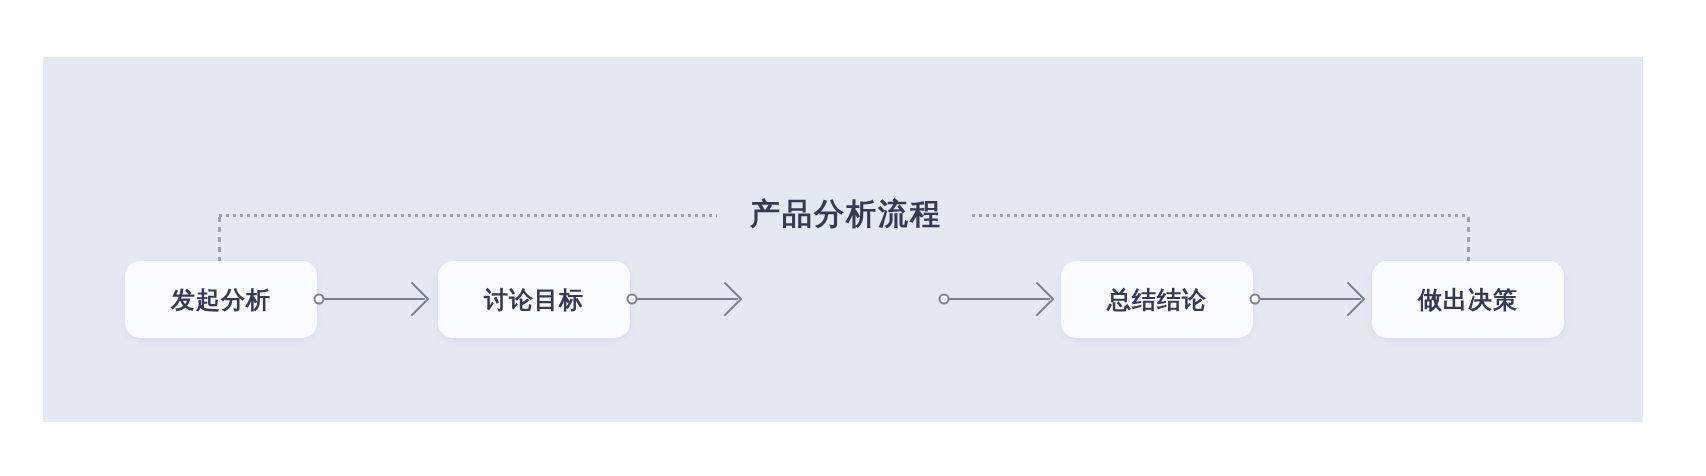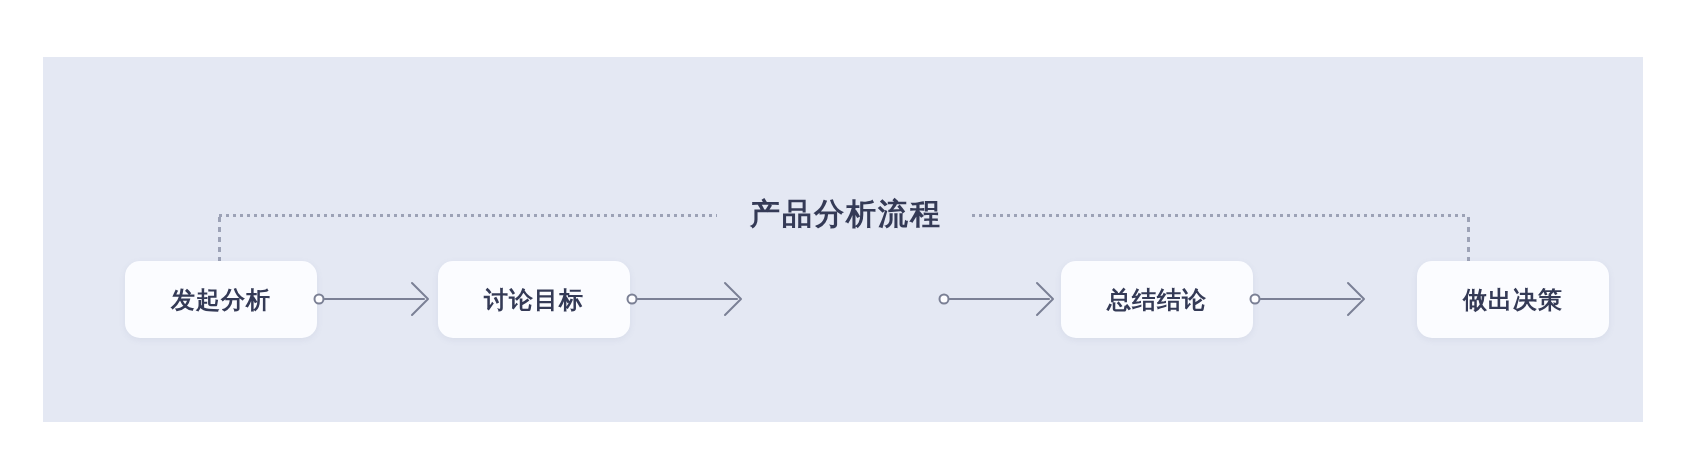--- a/index.html
+++ b/index.html
@@ -34,7 +34,7 @@
     display:flex;align-items:center;justify-content:center;}
   .step span{font-size:24px;font-weight:600;letter-spacing:1px;
     color:var(--text);white-space:nowrap;}
-  .s1{left:82px;}.s2{left:395px;}.s3{left:707px;}.s4{left:1018px;}.s5{left:1374px;}
+  .s1{left:82px;}.s2{left:395px;}.s3{left:707px;}.s4{left:1018px;}.s5{left:1329px;}
   
   .arrow{position:absolute;top:220px;}
   .a1{left:269px;}.a2{left:582px;}.a3{left:894px;}.a4{left:1205px;}

